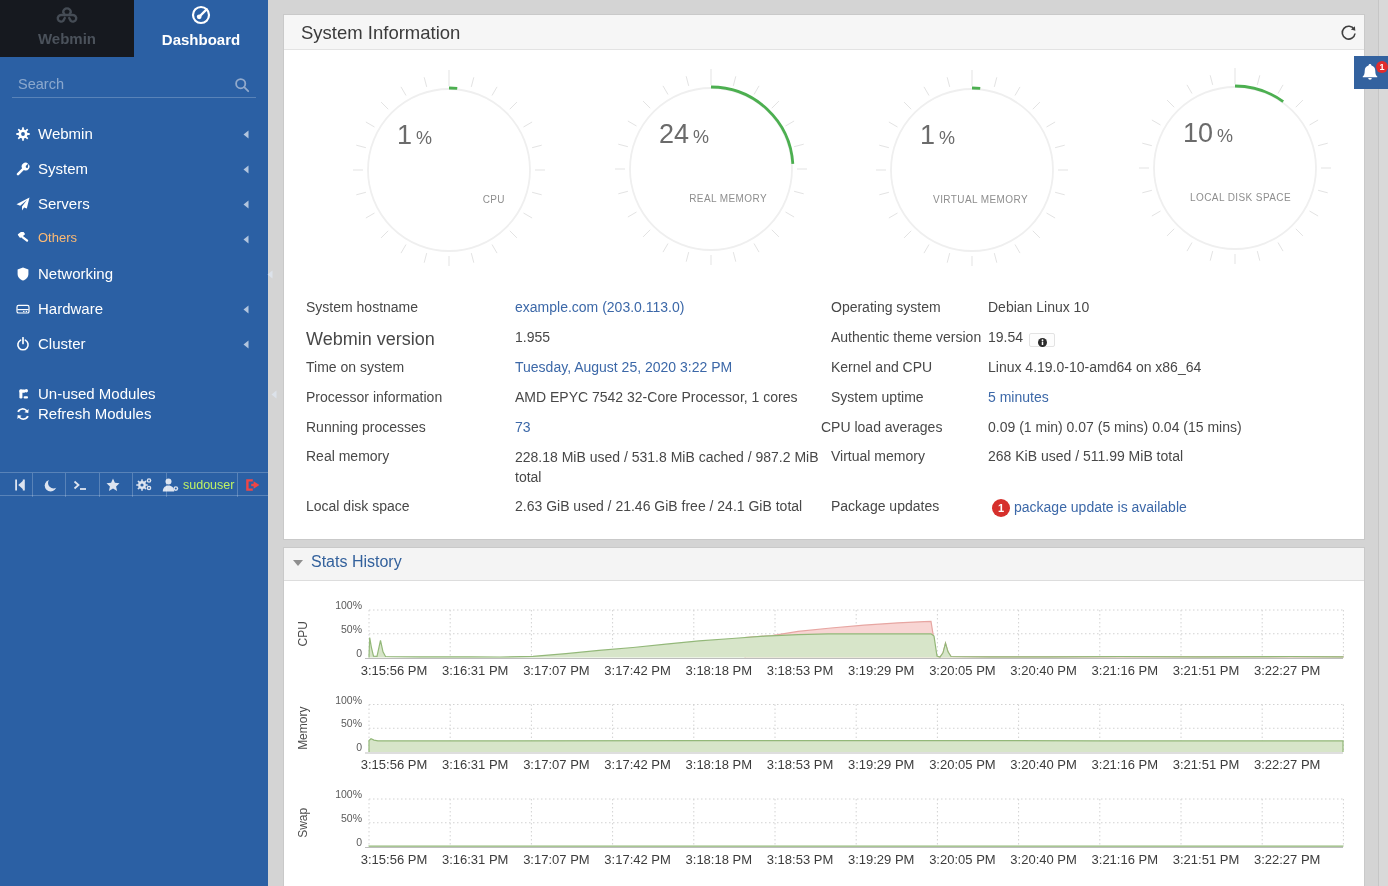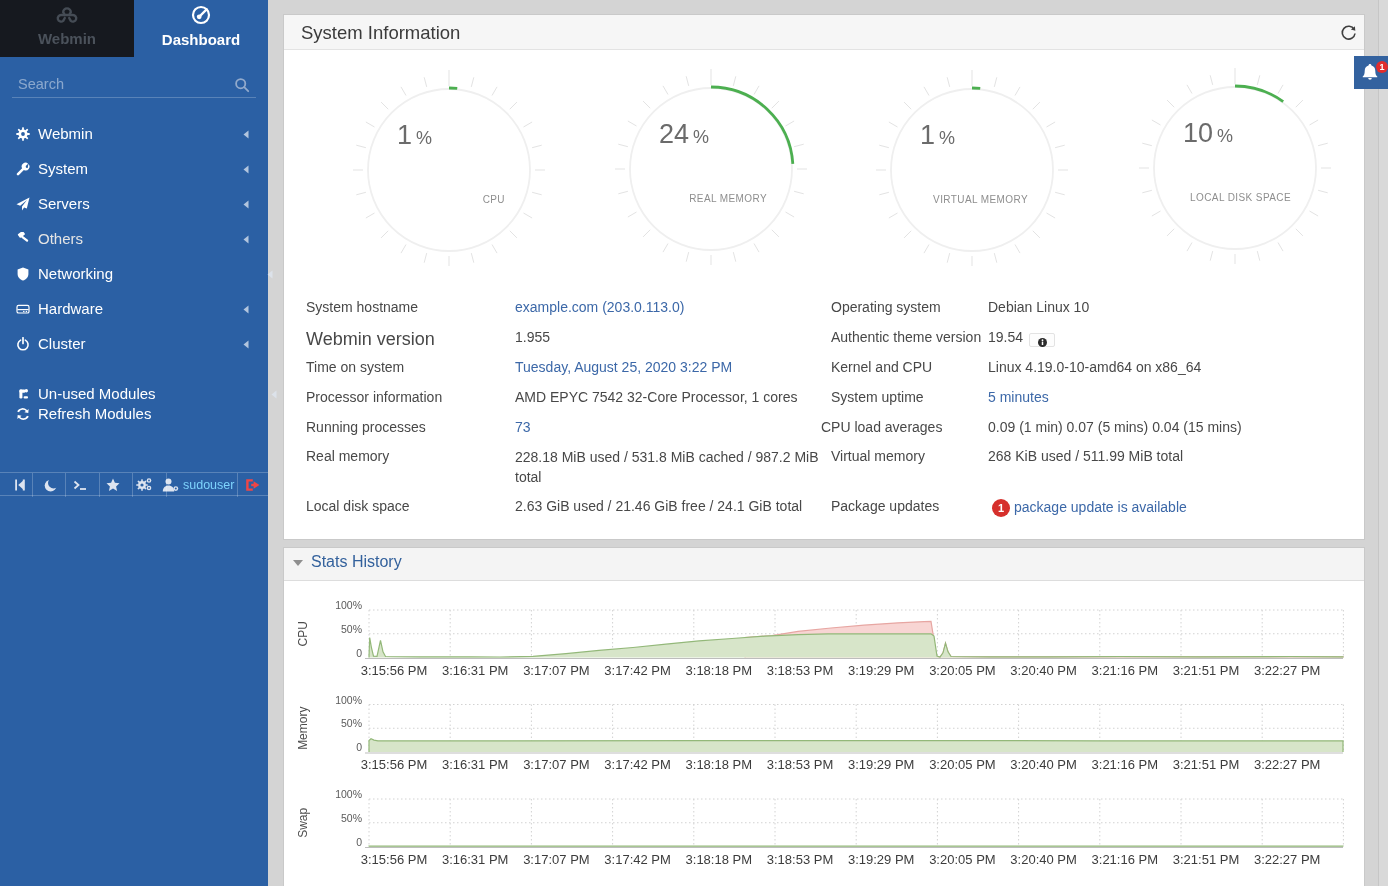--- a/index.html
+++ b/index.html
@@ -73,7 +73,7 @@
             <rect x="4.6" y="5.6" width="8.2" height="2.3" rx="1" transform="rotate(38 8.7 6.7)"></rect>
           </g>
         </svg></span>
-      <span style="position:absolute;left:38px;top:8px;font-size:15px;color:#e5e5e5;">Others</span>
+      <span style="position:absolute;left:38px;top:8px;font-size:13px;color:#fdba74;">Others</span>
       <svg width="6" height="9" viewBox="0 0 6 9" style="position:absolute;right:19px;top:13px;opacity:0.75">
         <polygon points="5.5,0.5 0.5,4.5 5.5,8.5" fill="#dfe7f2"></polygon>
       </svg>

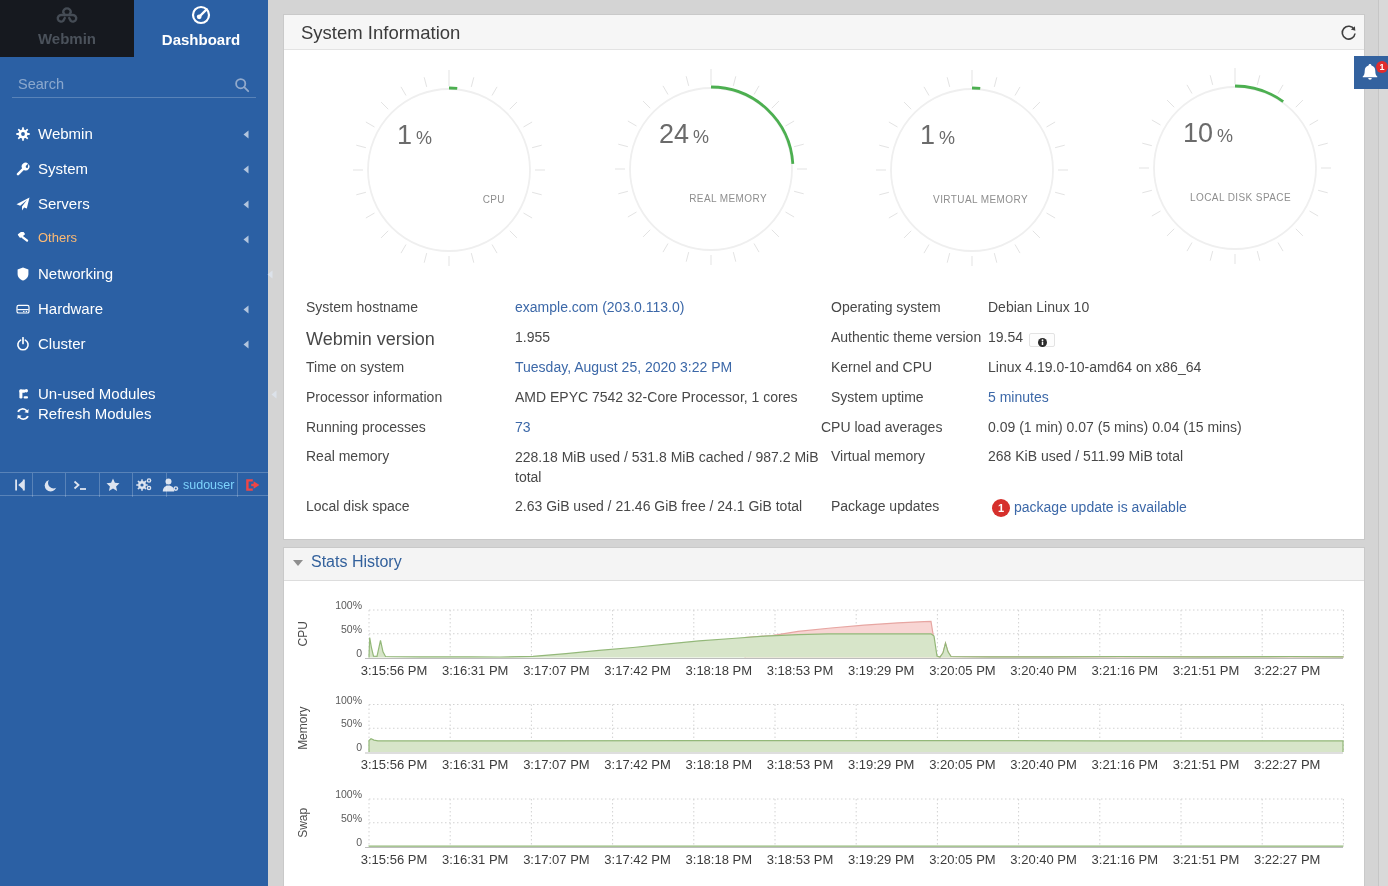--- a/index.html
+++ b/index.html
@@ -184,7 +184,7 @@
           <circle cx="13.8" cy="10.6" r="2.4" fill="#dde4f0"></circle>
           <circle cx="13.8" cy="10.6" r="1" fill="#2b60a4"></circle>
         </svg></div>
-  <div style="position:absolute;left:183px;top:5px;font-size:12.5px;color:#7dd3fc;">sudouser</div>
+  <div style="position:absolute;left:183px;top:5px;font-size:12.5px;color:#bef264;">sudouser</div>
   <div style="position:absolute;left:245px;top:5px;"><svg width="15" height="14" viewBox="0 0 15 14">
           <g fill="#f04545">
             <path d="M1.2,1.2 L7.8,1.2 7.8,3.6 3.6,3.6 3.6,10.4 7.8,10.4 7.8,12.8 1.2,12.8 Z"></path>

